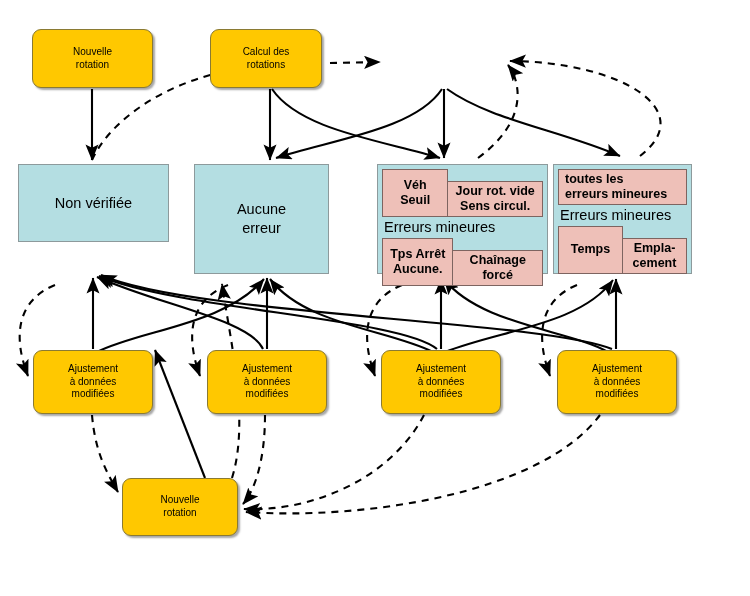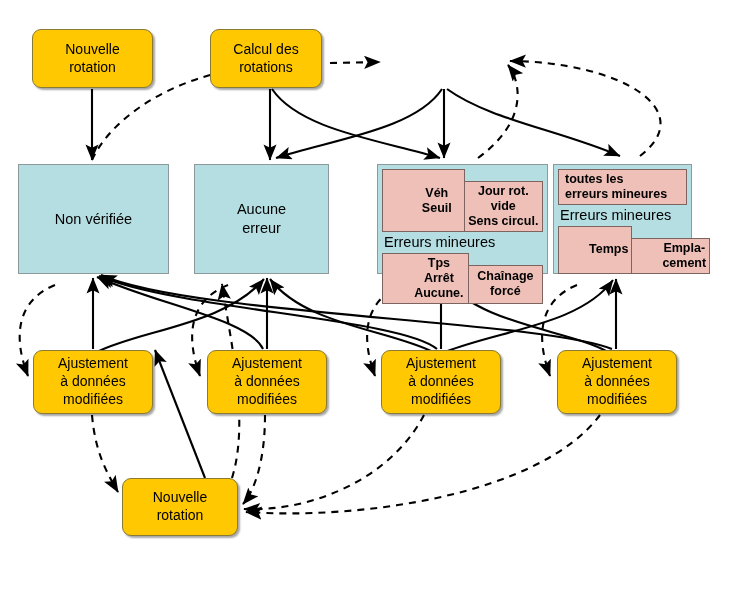--- a/index.html
+++ b/index.html
@@ -42,7 +42,7 @@
     border-radius: 9px;
     box-shadow: 2px 2px 2px rgba(0,0,0,0.35);
     color: #000000;
-    font-size: 14px;
+    font-size: 10px;
     line-height: 1.28;
     padding: 2px 4px;
   }

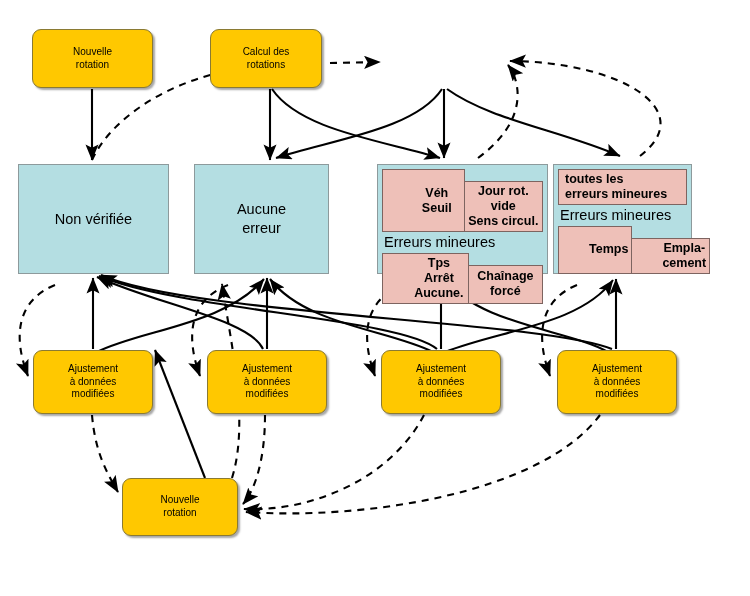--- a/index.html
+++ b/index.html
@@ -94,7 +94,7 @@
     line-height: 1.15;
     white-space: nowrap;
   }
-  .flex1 { flex: 1 1 0; padding-left: 30px; }
+  .flex1 { flex: 1 1 0; }
 </style>
 </head>
 <body>

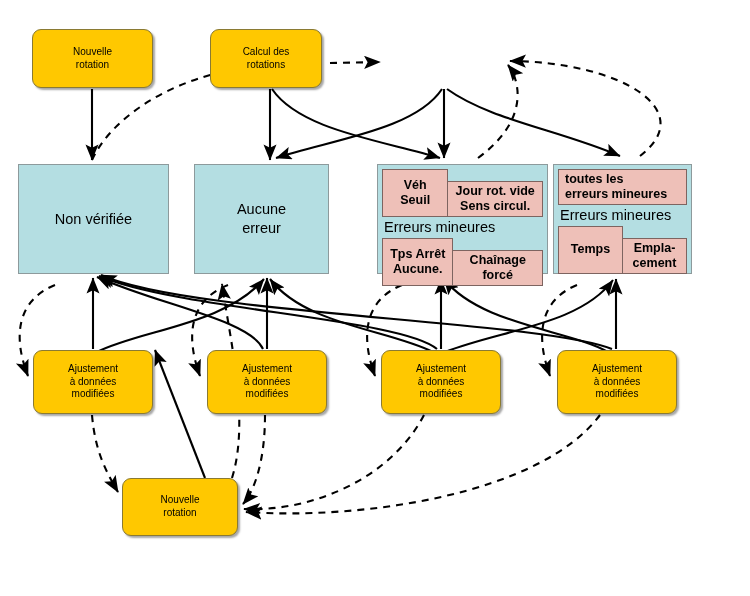--- a/index.html
+++ b/index.html
@@ -191,7 +191,7 @@
   </div>
 
 
-  <div class="node n-state" style="left:18px; top:164px; width:151px; height:110px;">
+  <div class="node n-state" style="left:18px; top:164px; width:151px; height:78px;">
     <span>Non vérifiée</span>
   </div>
 

